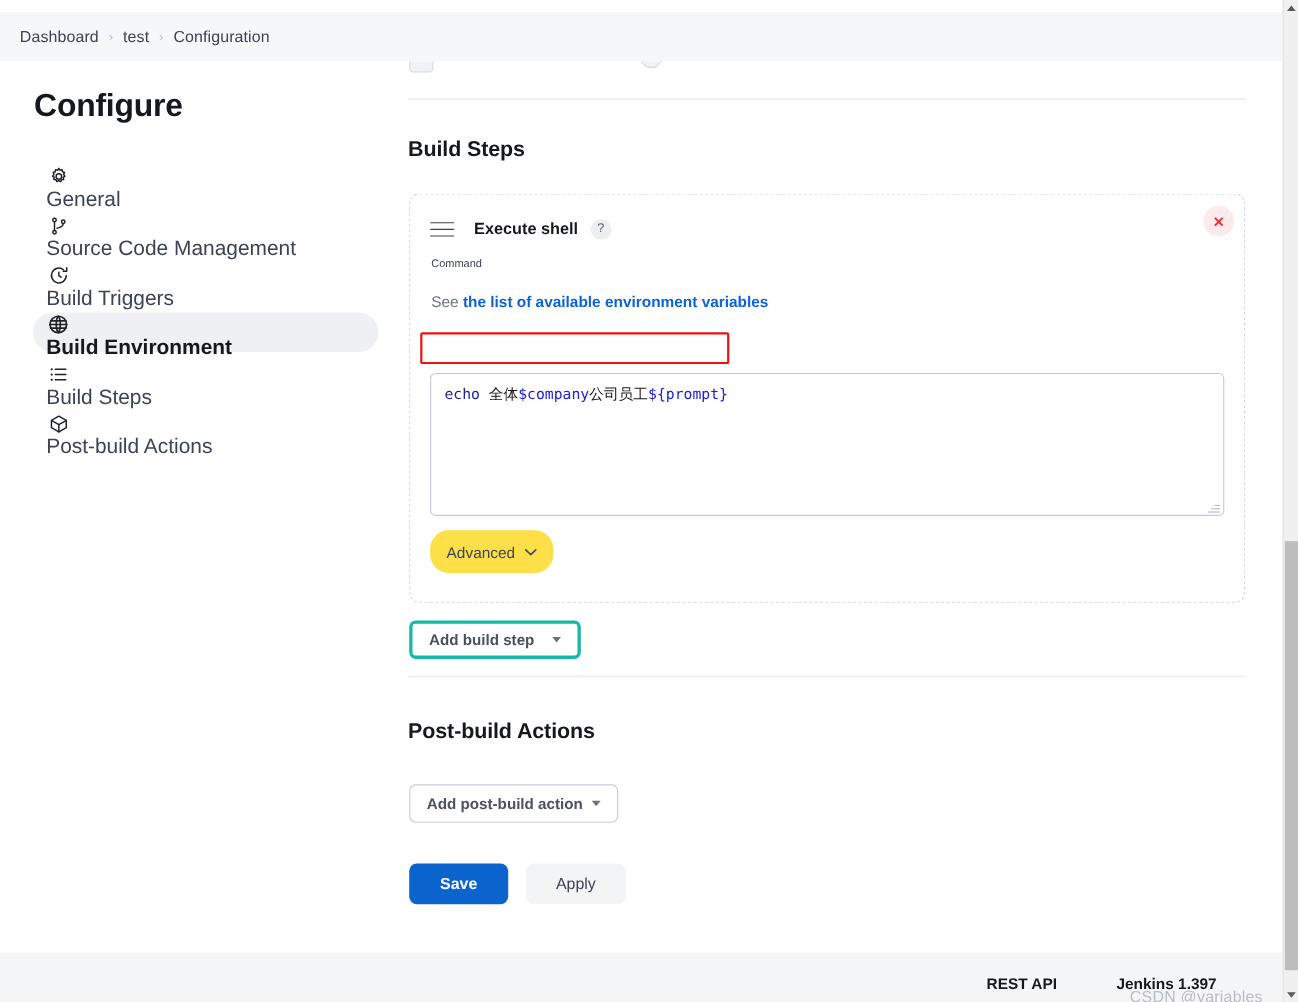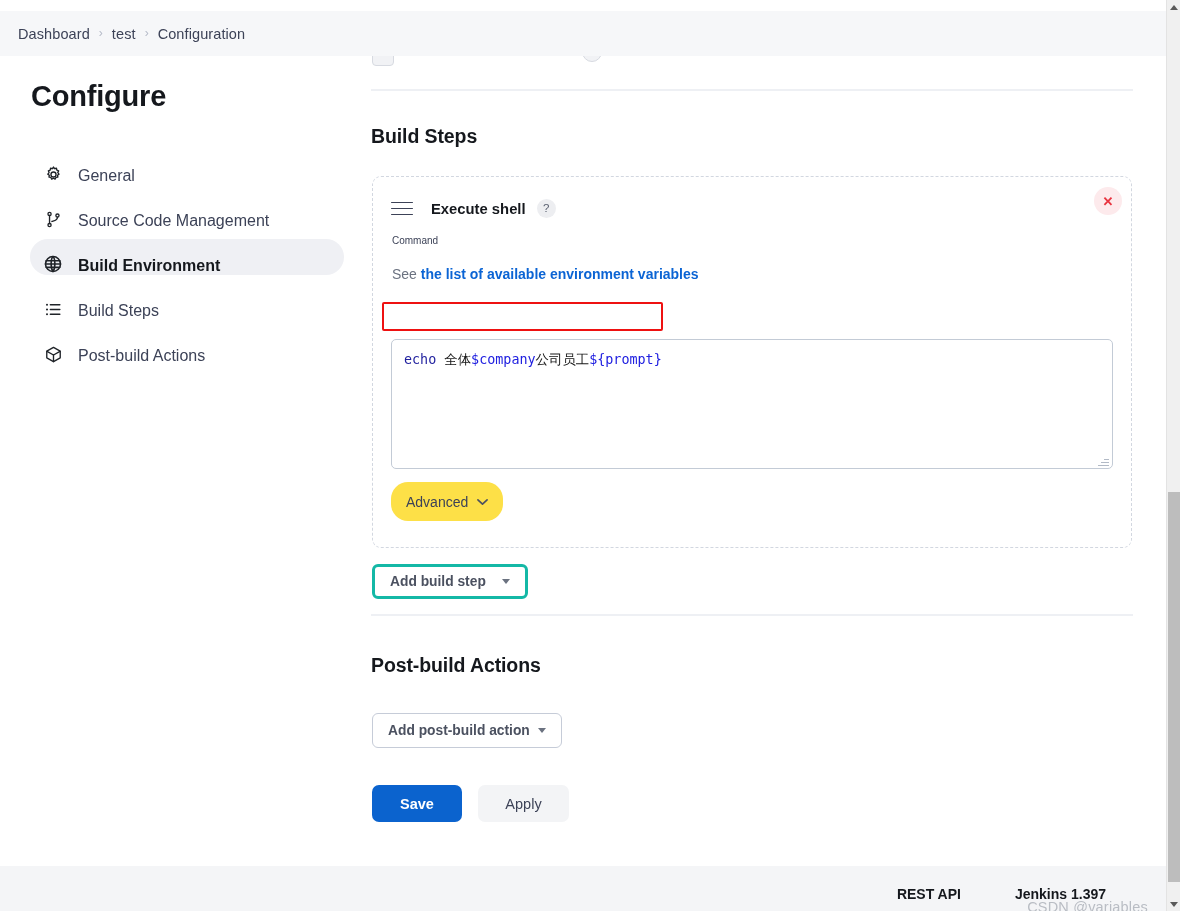--- a/index.html
+++ b/index.html
@@ -64,14 +64,15 @@
   }
   .side-item {
     display: flex;
-    align-items: flex-end;
+    align-items: flex-start;
     height: 36px;
     margin-bottom: 9px;
     padding-left: 12px;
     border-radius: 18px;
     cursor: pointer;
     color: #3c4257;
-    font-size: 16px;
+    font-size: 19px;
+    flex-direction: column;
   }
   .side-item .ico {
     width: 22px; height: 22px;

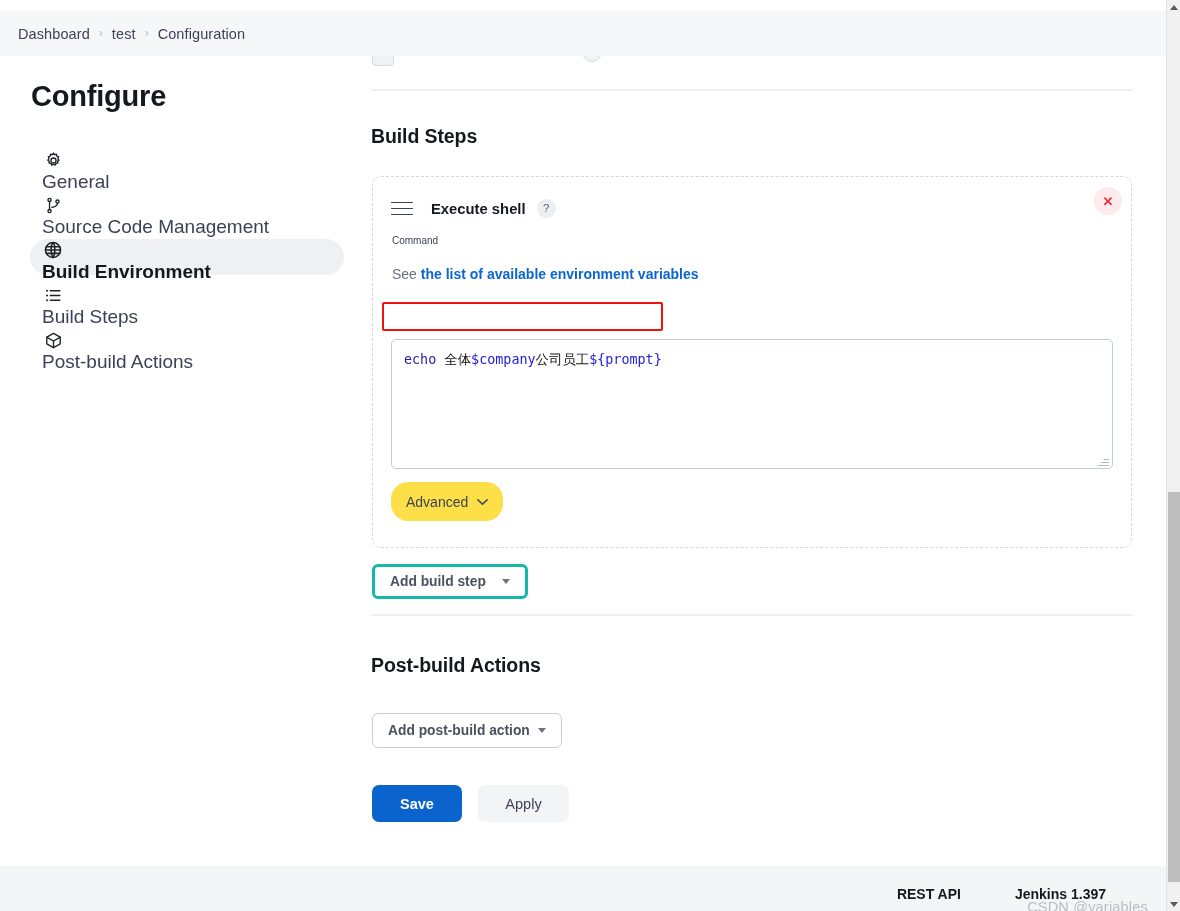--- a/index.html
+++ b/index.html
@@ -378,6 +378,16 @@
       <span>Source Code Management</span>
     </div>
 
+    <div class="side-item">
+      <span class="ico">
+        <svg width="19" height="19" viewBox="0 0 24 24" fill="none" stroke="currentColor" stroke-width="1.7" stroke-linecap="round" stroke-linejoin="round">
+          <path d="M20.5 12a8.5 8.5 0 1 1-3.1-6.6"></path>
+          <path d="M21 3v4h-4"></path>
+          <path d="M12 8.2V12l2.6 1.8"></path>
+        </svg>
+      </span>
+      <span>Build Triggers</span>
+    </div>
 
     <div class="side-item active">
       <span class="ico">

